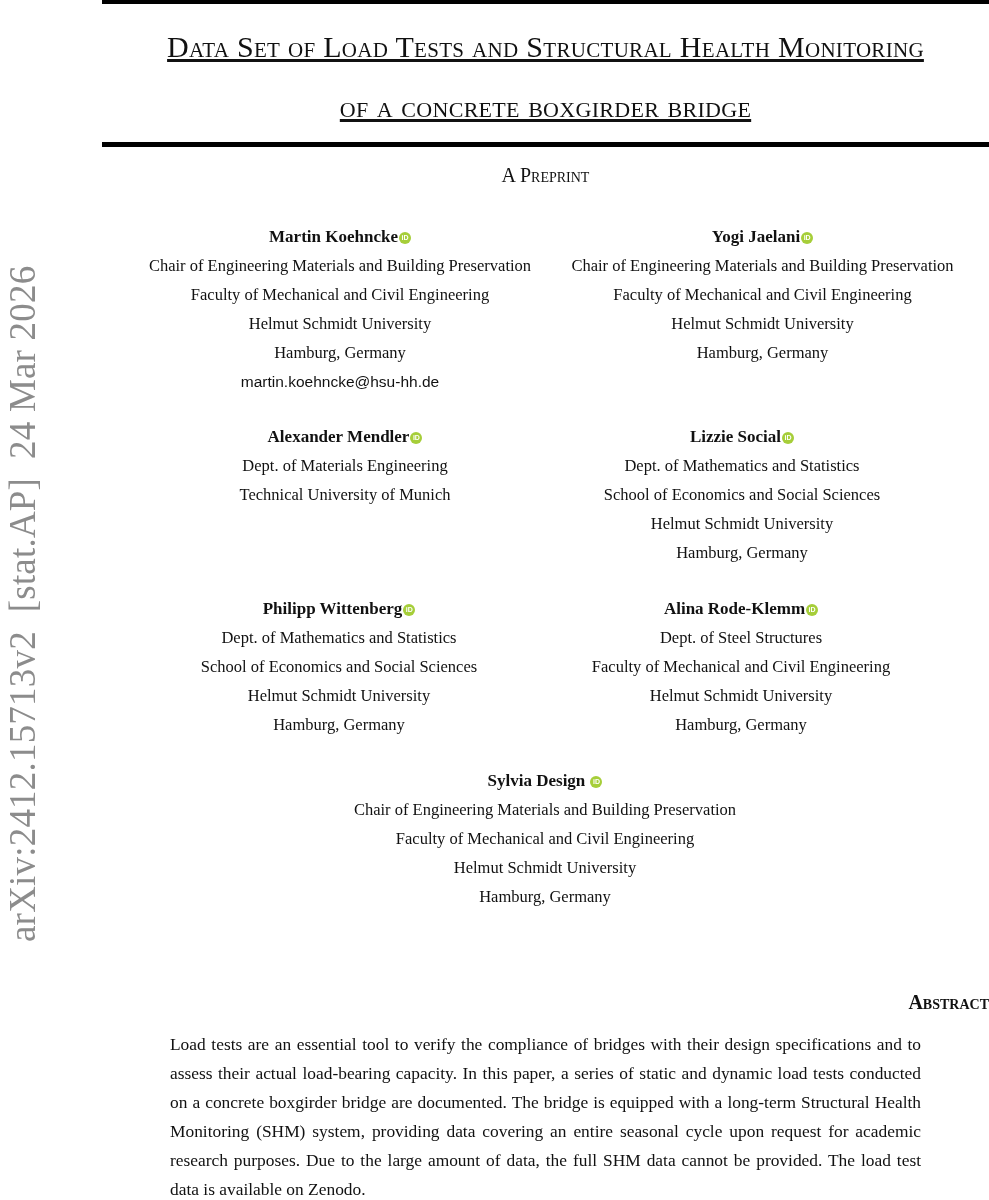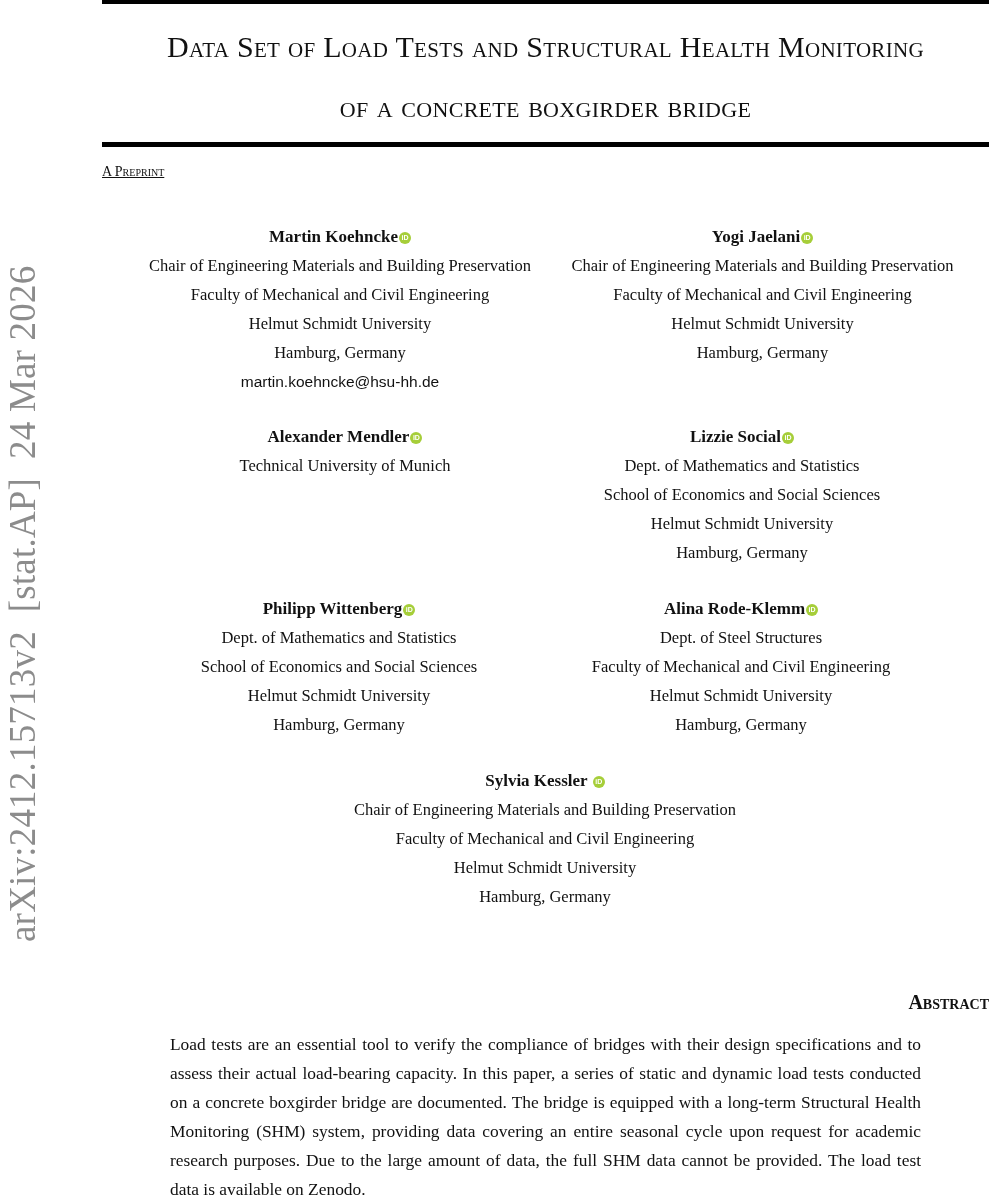--- a/index.html
+++ b/index.html
@@ -44,6 +44,7 @@
     font-variant: small-caps;
     font-family: "Liberation Serif", serif;
     color: #111;
+    text-decoration: underline;
   }
   .title-line1 {
     top: 30px;

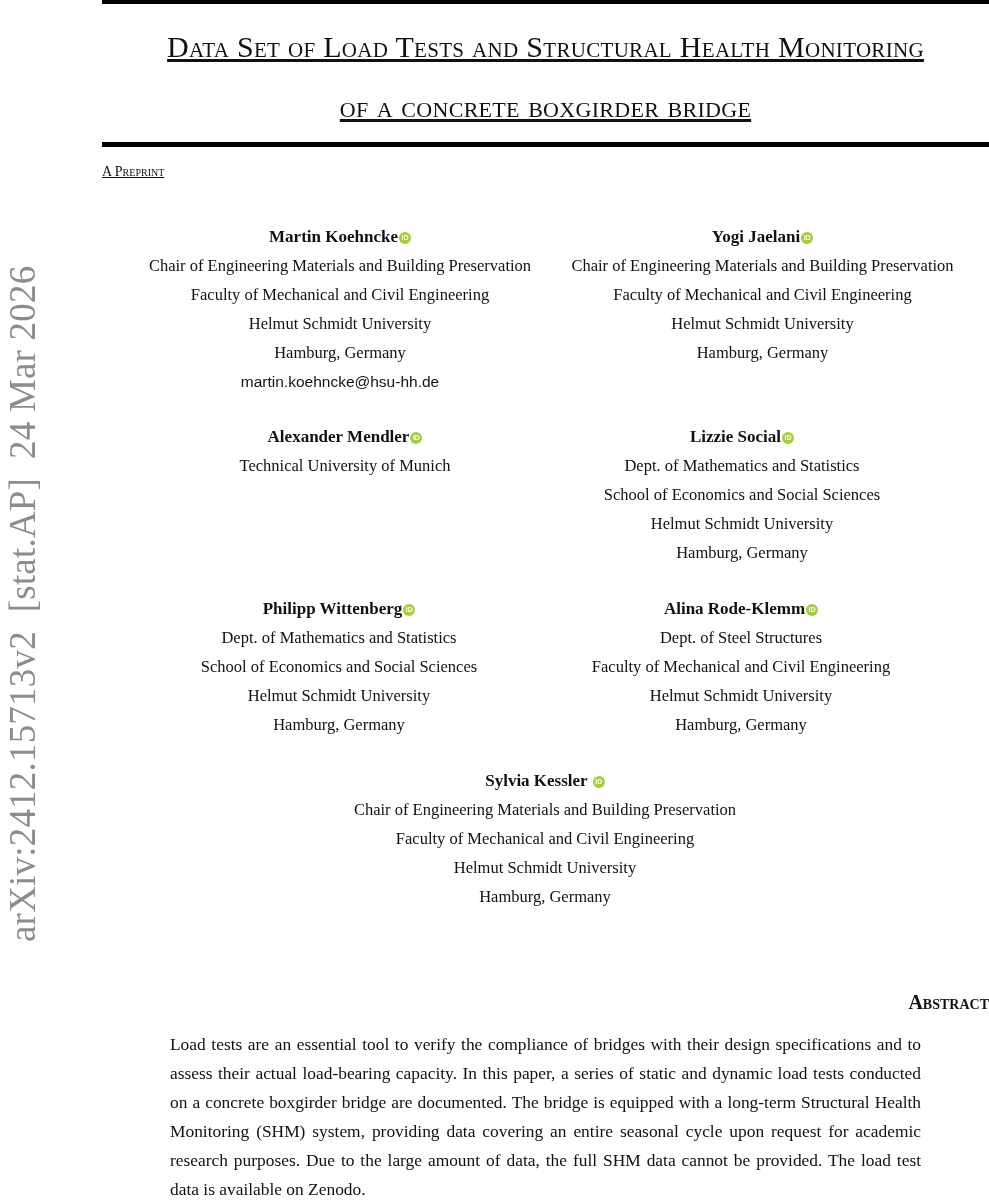--- a/index.html
+++ b/index.html
@@ -61,9 +61,9 @@
     left: 102px;
     right: 0;
     top: 164px;
+    text-align: center;
     font-variant: small-caps;
-    font-size: 14px;
-    text-decoration: underline;
+    font-size: 20px;
   }
   .author {
     position: absolute;

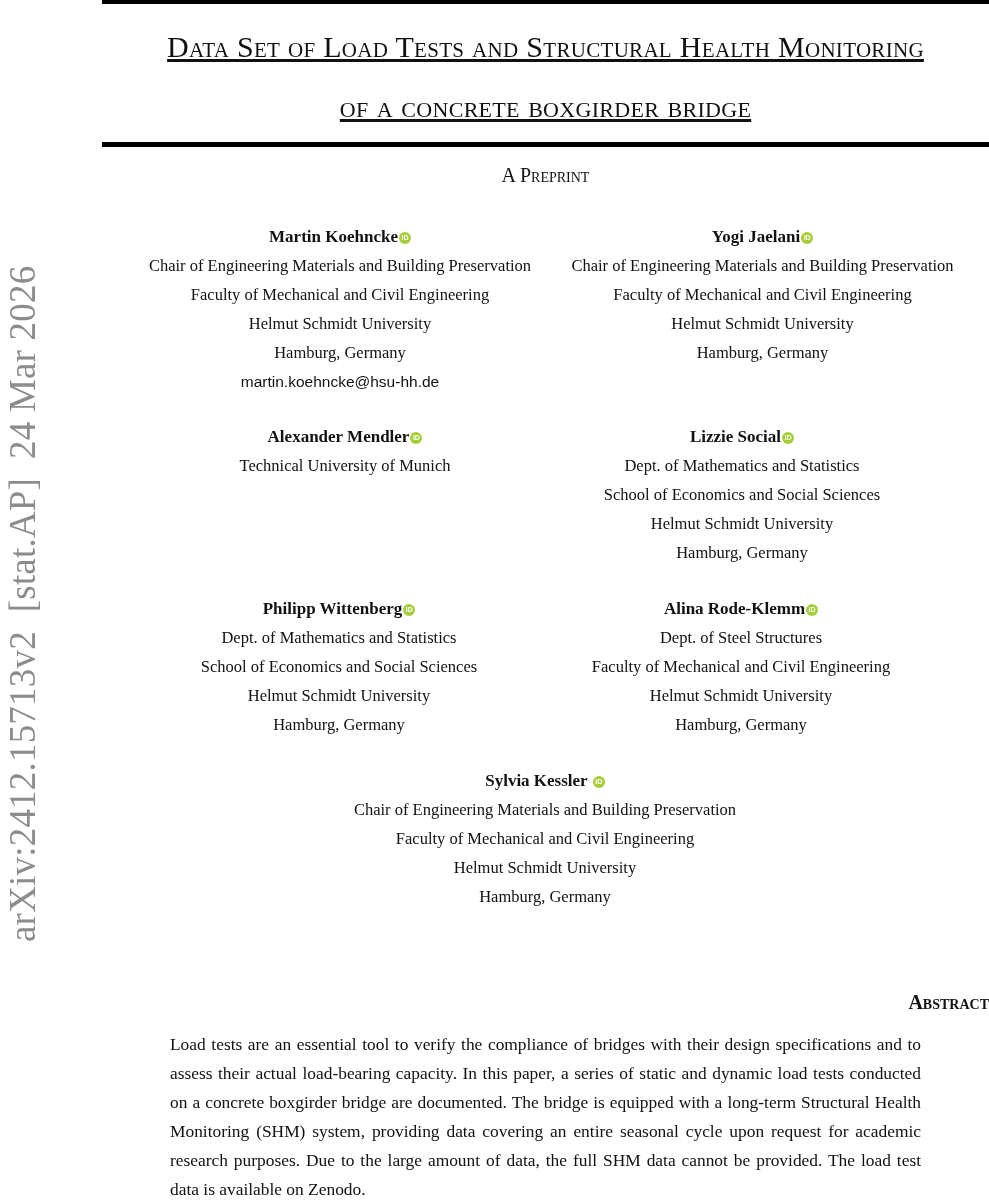--- a/index.html
+++ b/index.html
@@ -161,6 +161,7 @@
   <span class="line">
     <span class="name">Alexander Mendler</span><span class="orcid">iD</span>
   </span>
+  <span class="line">Dept. of Materials Engineering</span>
   <span class="line">Technical University of Munich</span>
 </div>
 

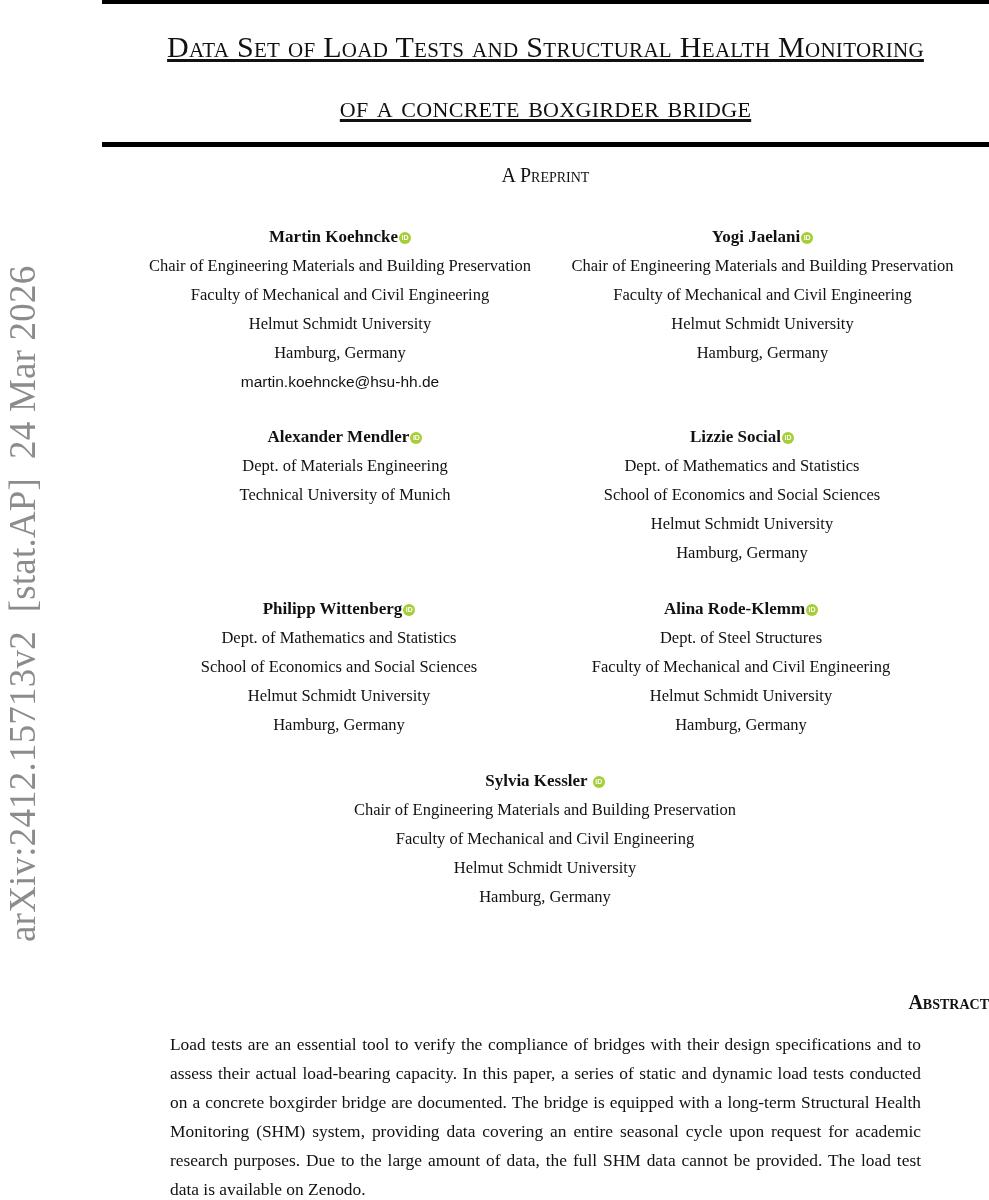--- a/index.html
+++ b/index.html
@@ -197,7 +197,7 @@
 
 <div class="author col-center" style="top:766px;">
   <span class="line">
-    <span class="name">Sylvia Kessler</span>&nbsp;<span class="orcid">iD</span>
+    <span class="name">Sylvia Design</span>&nbsp;<span class="orcid">iD</span>
   </span>
   <span class="line">Chair of Engineering Materials and Building Preservation</span>
   <span class="line">Faculty of Mechanical and Civil Engineering</span>

